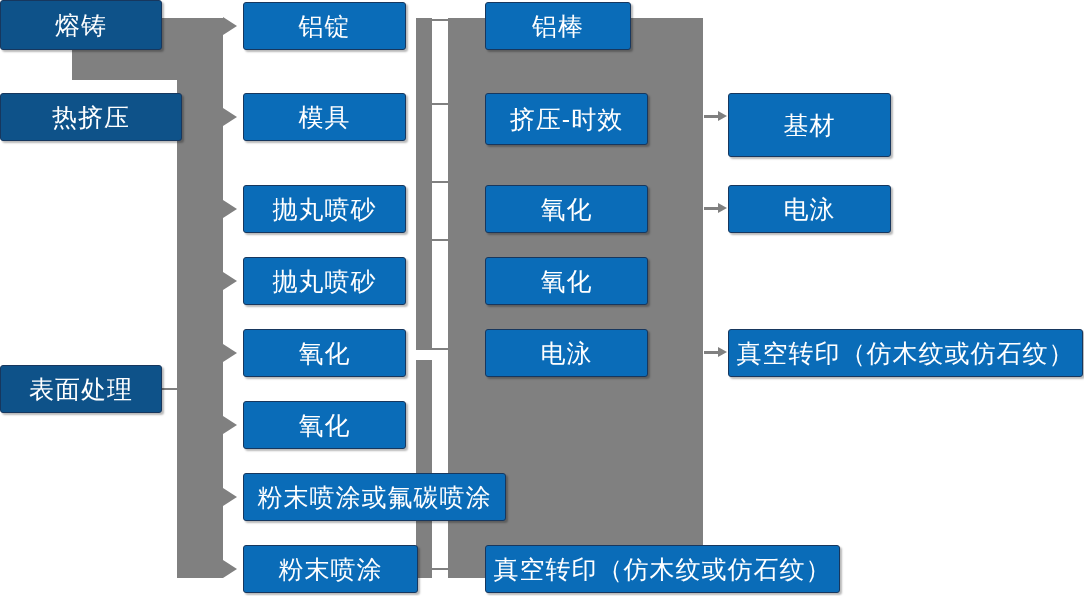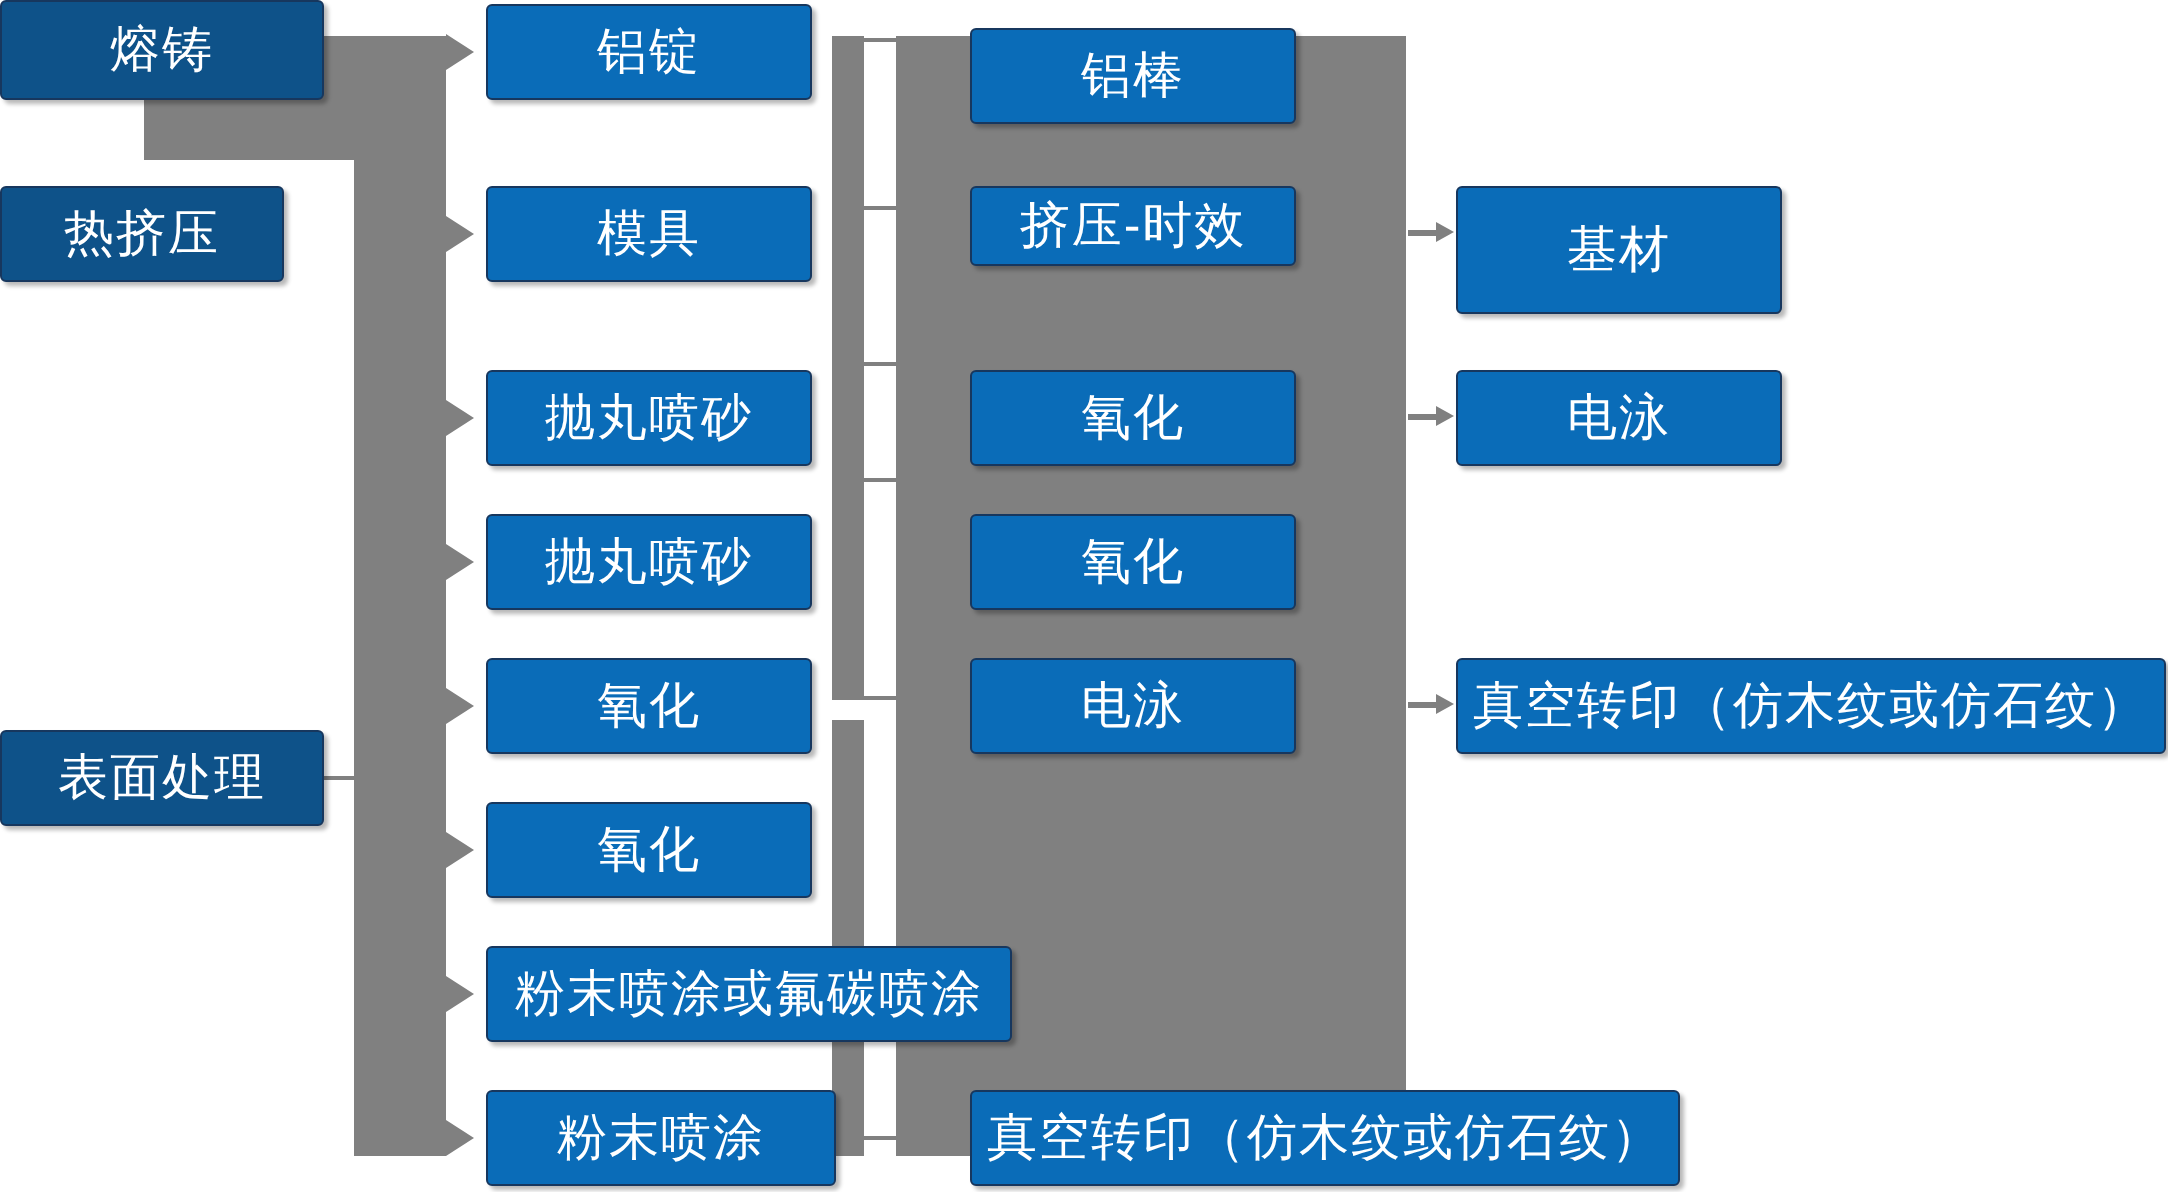--- a/index.html
+++ b/index.html
@@ -133,7 +133,7 @@
       <div class="box light" style="left: 243px; top: 545px; width: 175px; height: 48px;">
         <span class="lbl">粉末喷涂</span>
       </div>
-      <div class="box light" style="left: 485px; top: 14px; width: 163px; height: 48px;">
+      <div class="box light" style="left: 485px; top: 2px; width: 146px; height: 48px;">
         <span class="lbl">铝棒</span>
       </div>
       <div class="box light" style="left: 485px; top: 93px; width: 163px; height: 40px;">

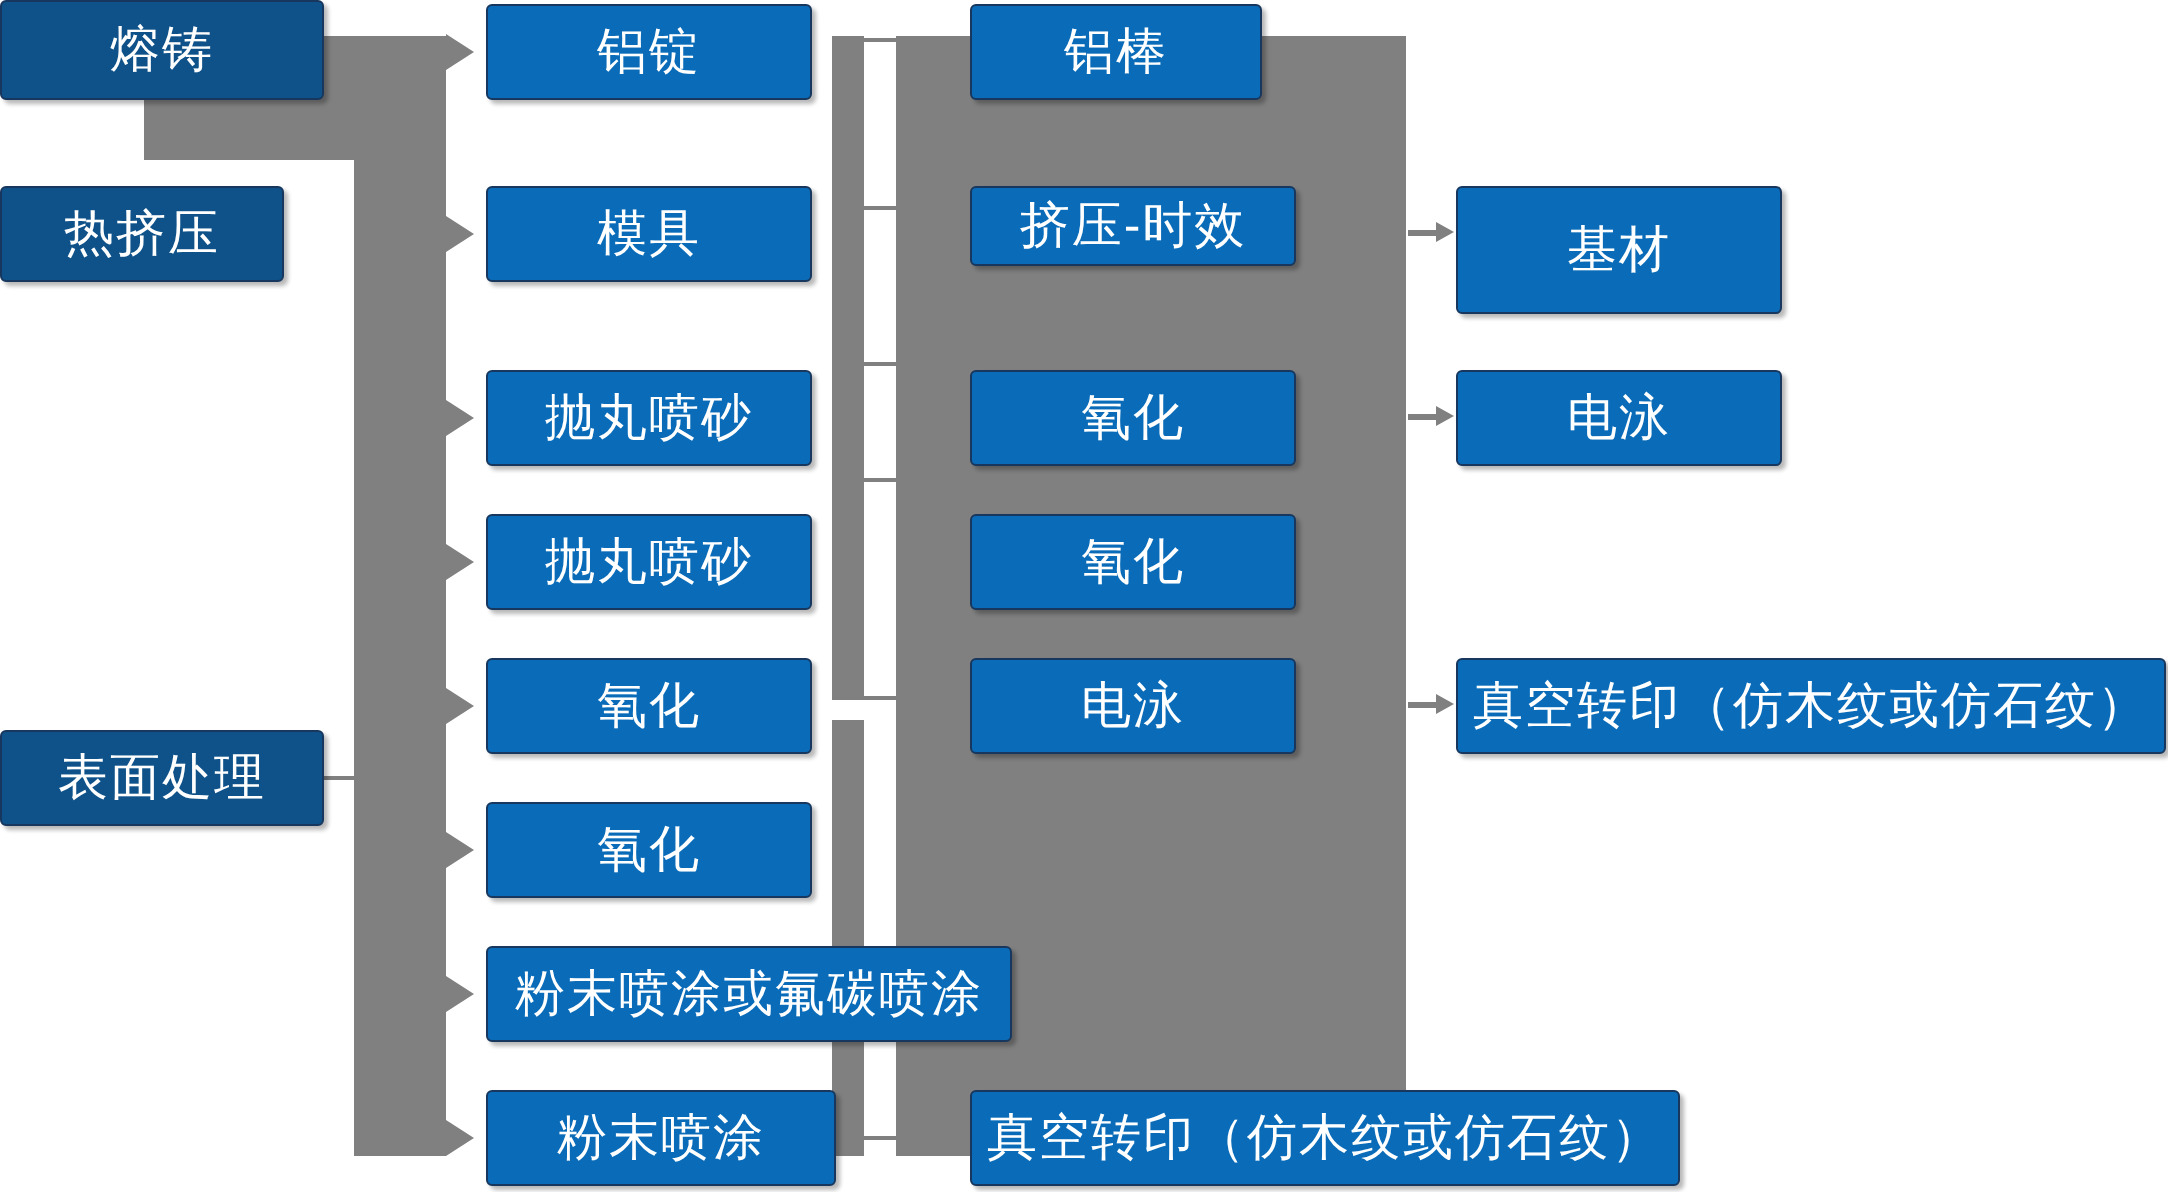--- a/index.html
+++ b/index.html
@@ -103,7 +103,7 @@
       <div class="box dark" style="left: 0px; top: 0px; width: 162px; height: 50px;">
         <span class="lbl">熔铸</span>
       </div>
-      <div class="box dark" style="left: 0px; top: 93px; width: 142px; height: 48px;">
+      <div class="box dark" style="left: 0px; top: 93px; width: 182px; height: 48px;">
         <span class="lbl">热挤压</span>
       </div>
       <div class="box dark" style="left: 0px; top: 365px; width: 162px; height: 48px;">

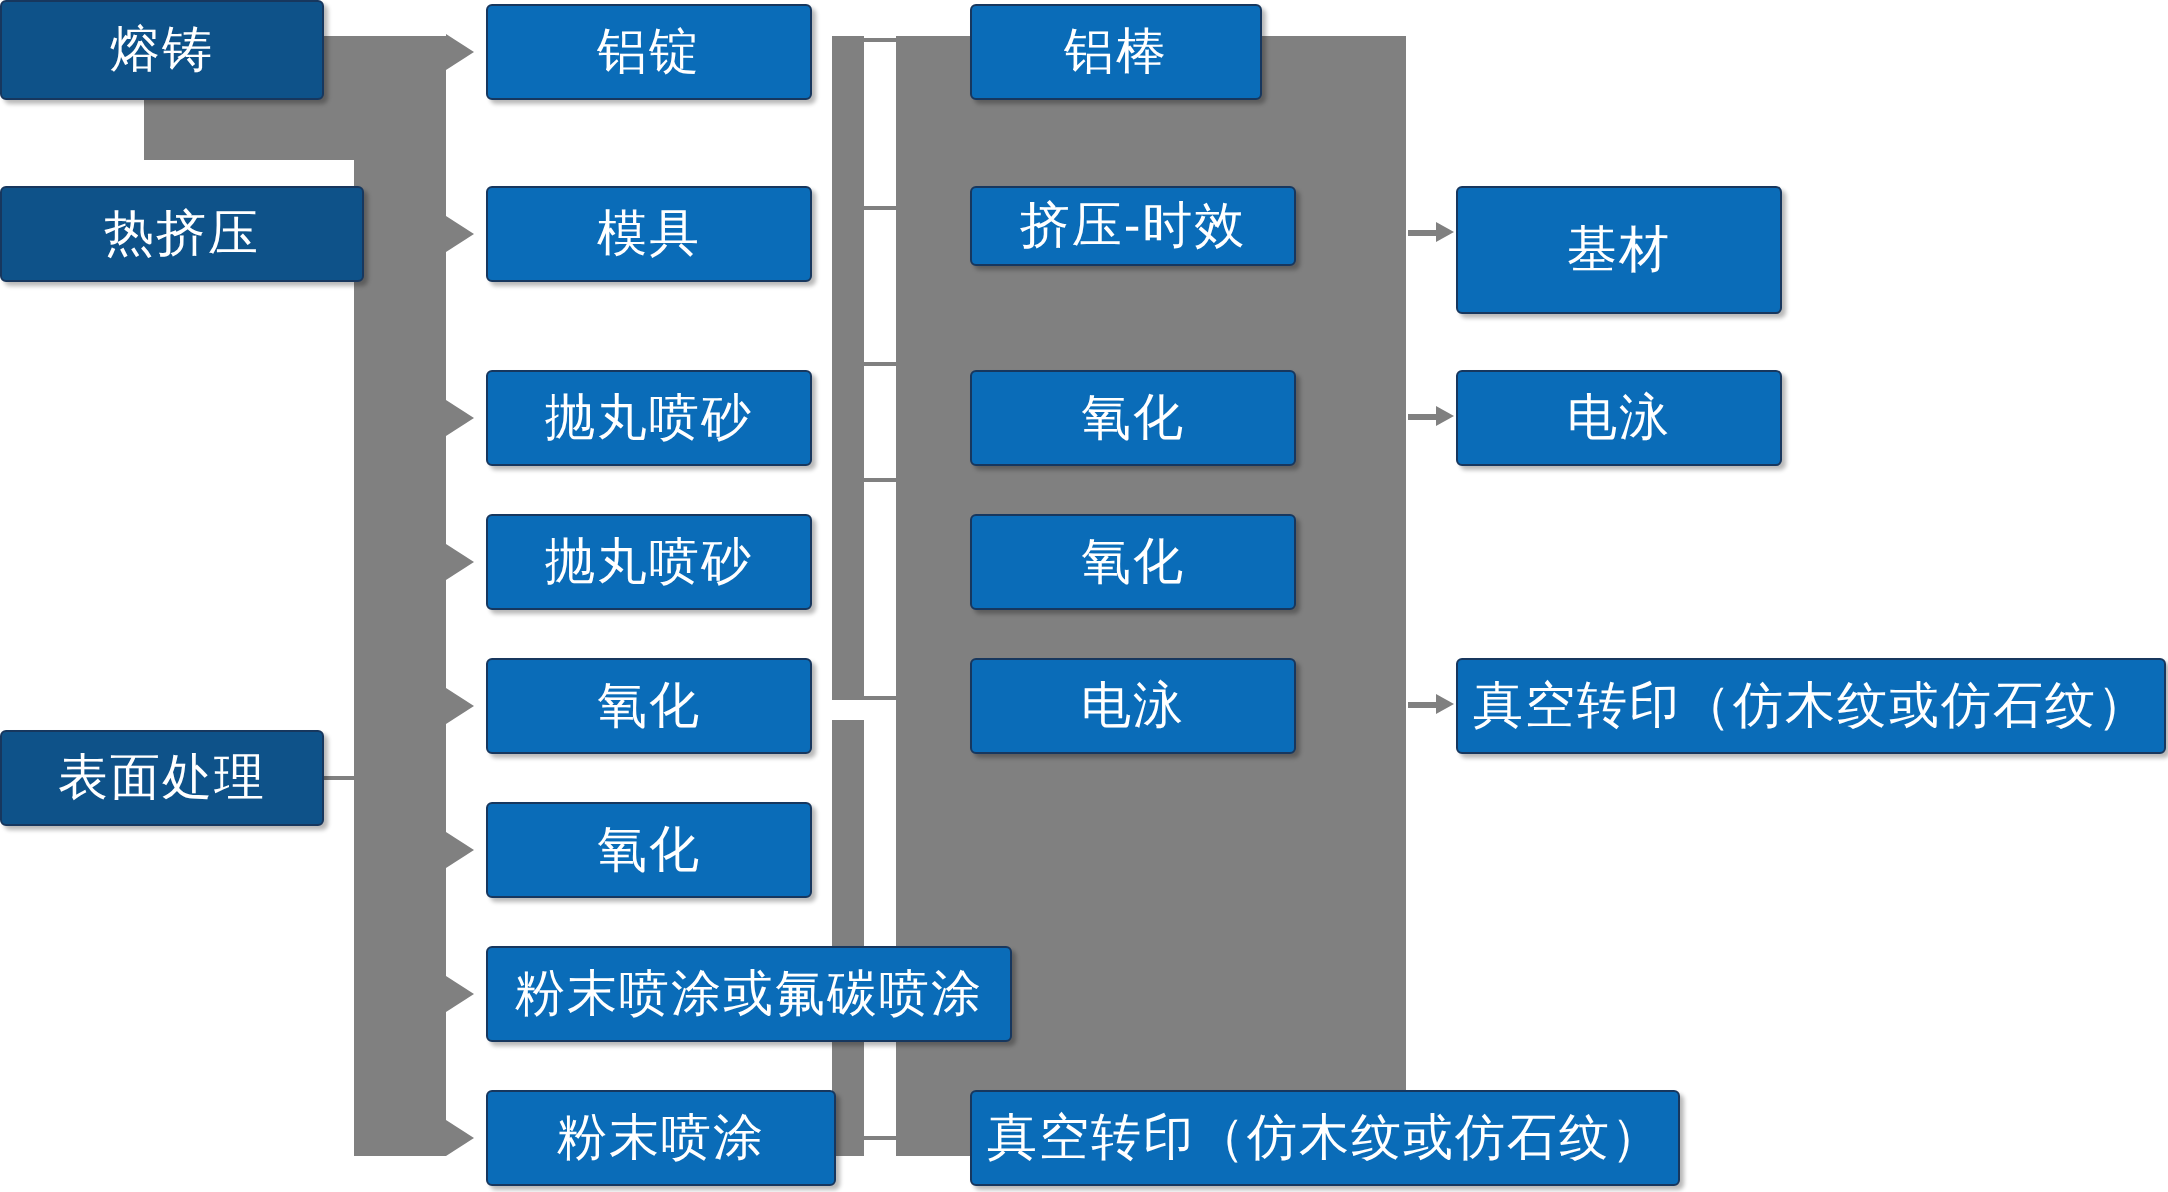--- a/index.html
+++ b/index.html
@@ -136,7 +136,7 @@
       <div class="box light" style="left: 485px; top: 2px; width: 146px; height: 48px;">
         <span class="lbl">铝棒</span>
       </div>
-      <div class="box light" style="left: 485px; top: 93px; width: 163px; height: 40px;">
+      <div class="box light" style="left: 485px; top: 93px; width: 163px; height: 52px;">
         <span class="lbl">挤压-时效</span>
       </div>
       <div class="box light" style="left: 485px; top: 185px; width: 163px; height: 48px;">

